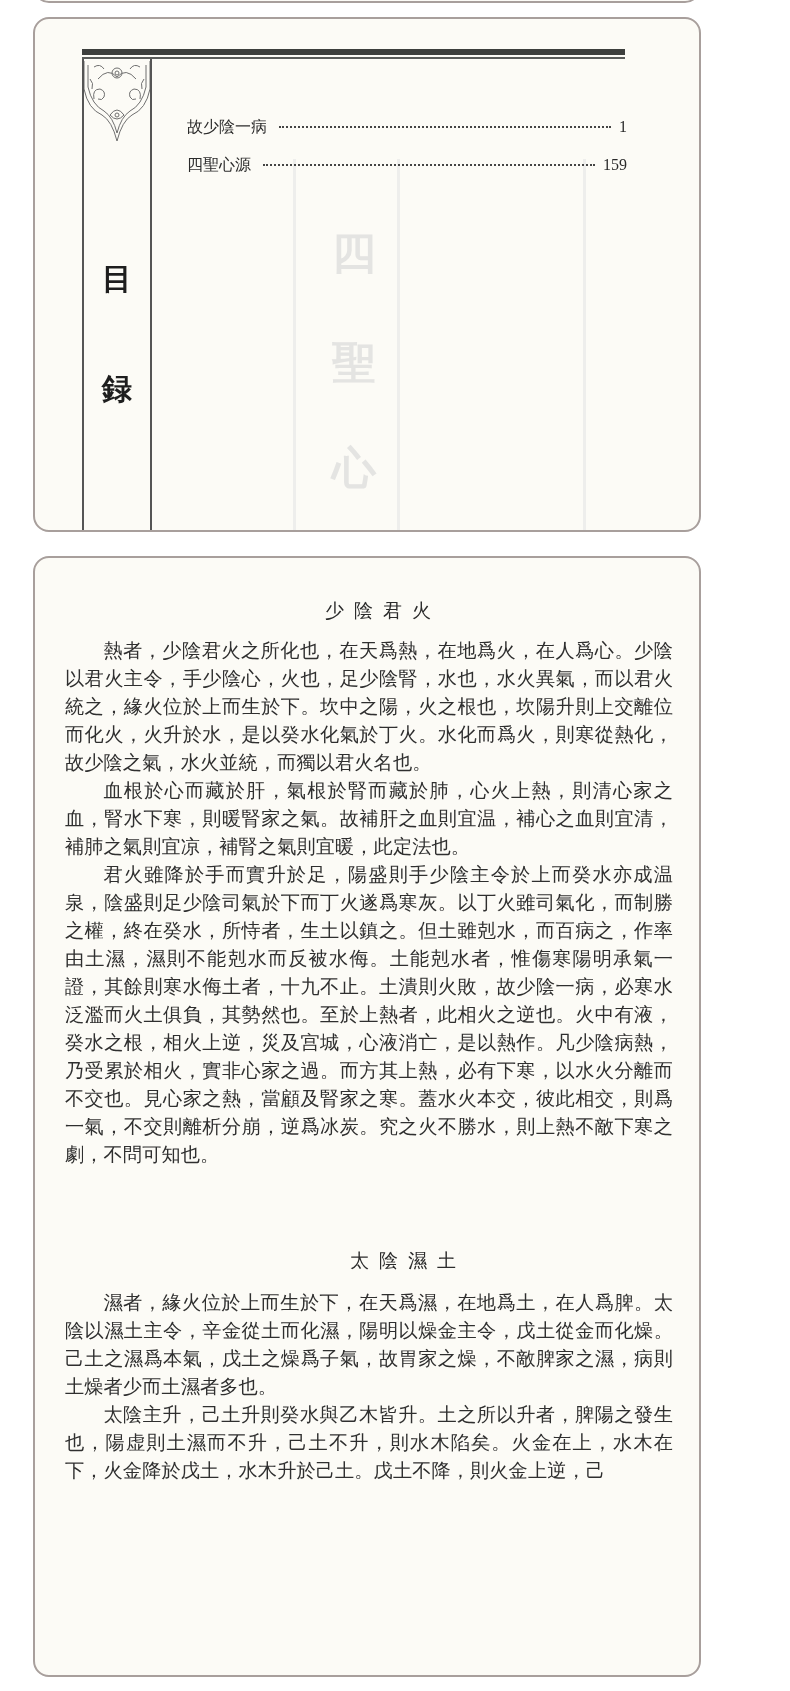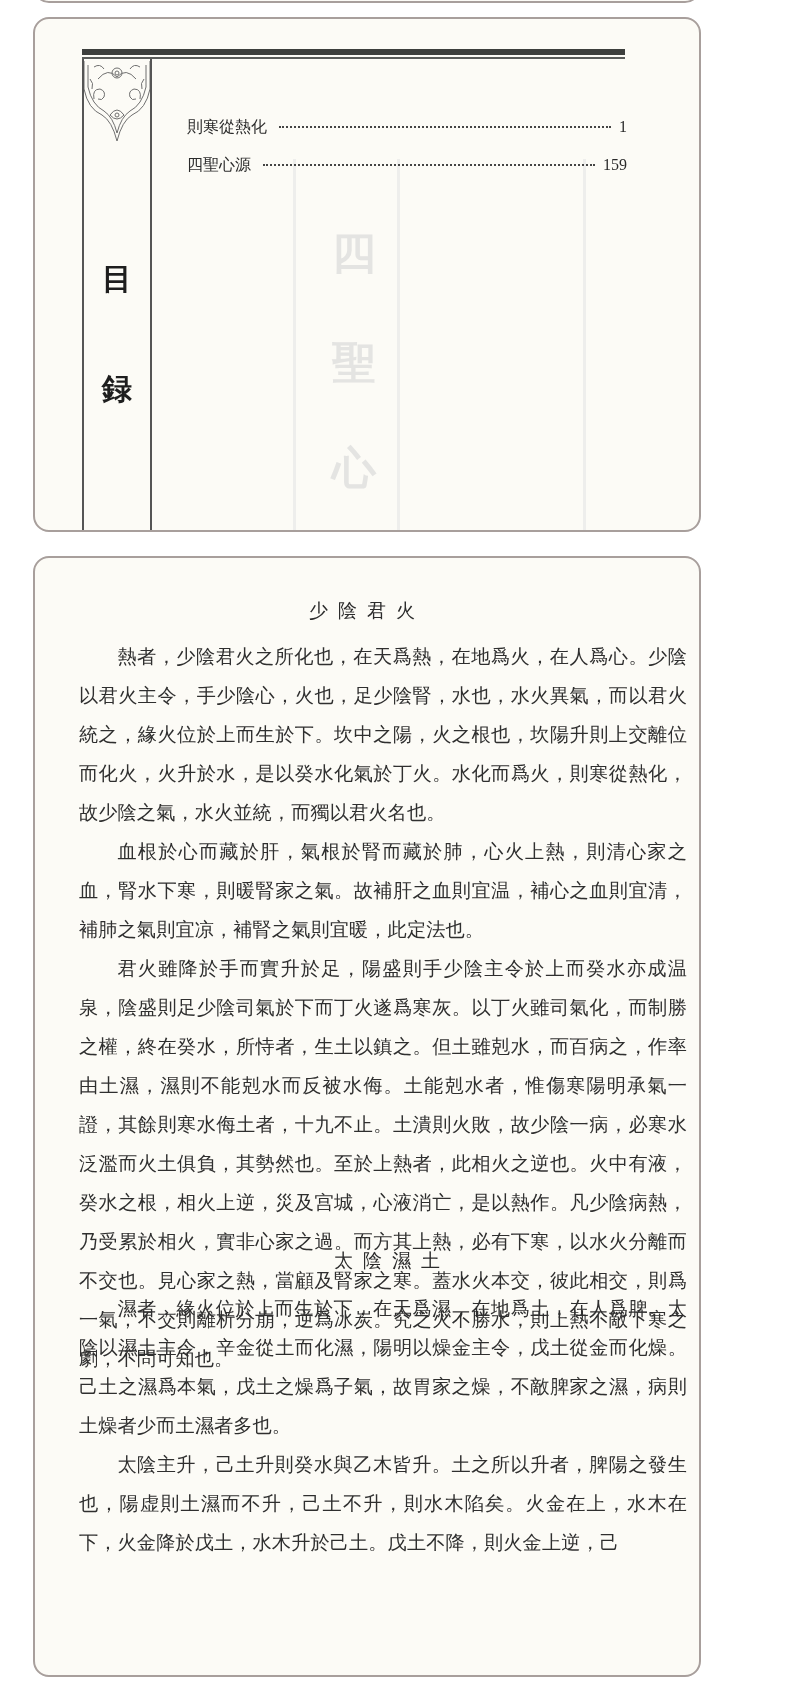--- a/index.html
+++ b/index.html
@@ -164,7 +164,7 @@
 
   <div class="toc-list">
     <div class="toc-item">
-      <span class="toc-label">則寒從熱化</span>
+      <span class="toc-label">故少陰一病</span>
       <span class="toc-leader"></span>
       <span class="toc-page">1</span>
     </div>

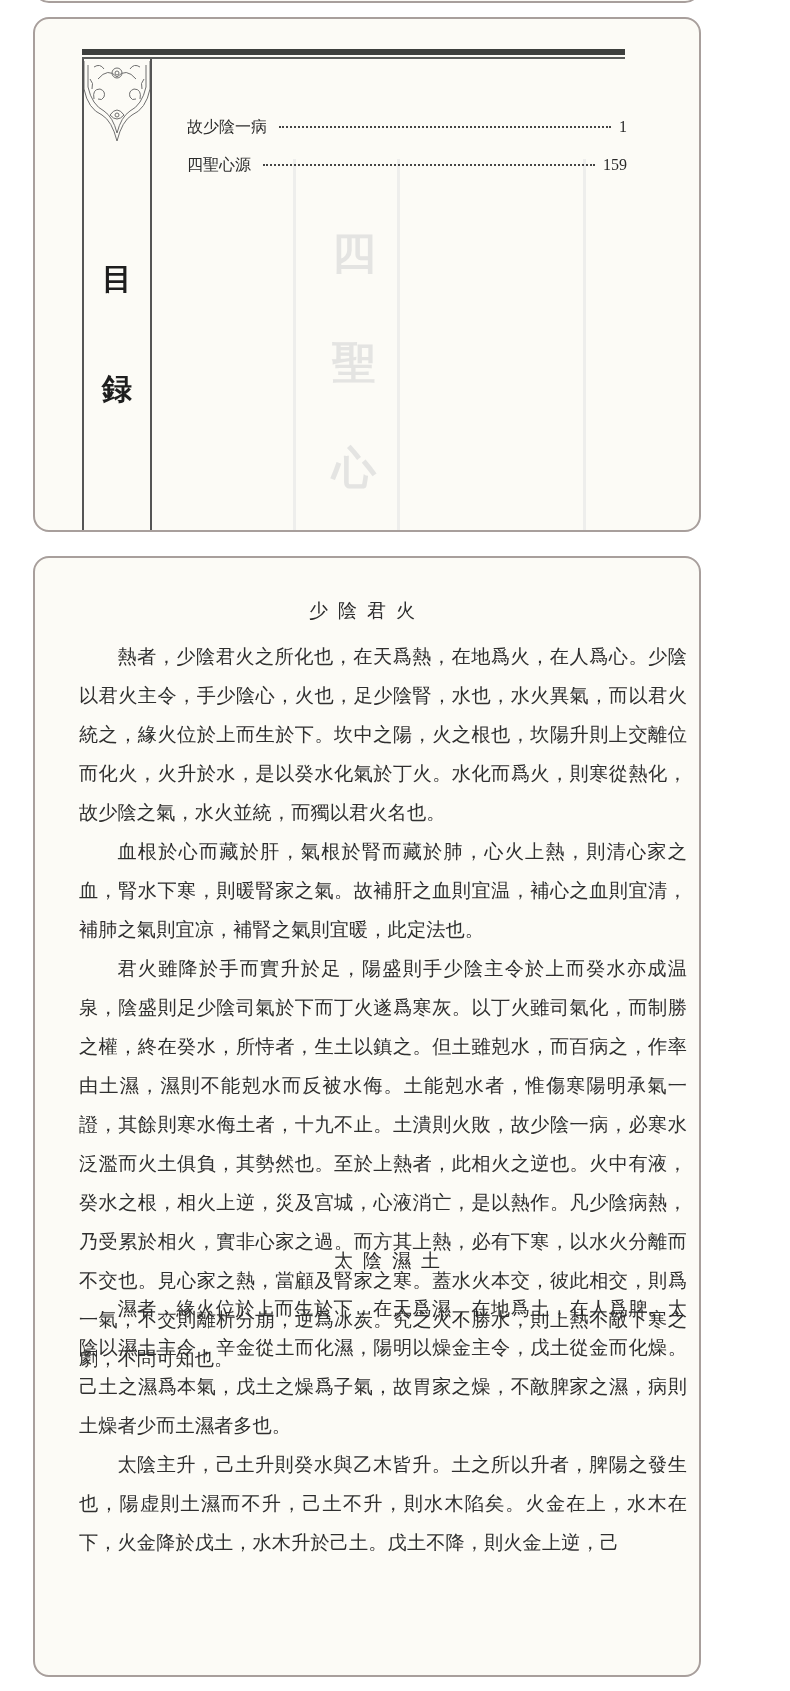--- a/index.html
+++ b/index.html
@@ -103,7 +103,7 @@
     
     .section-title {
       position: absolute;
-      left: 0; width: 664px;
+      left: 16px; width: 664px;
       text-align: center;
       font-size: 19px;
       letter-spacing: 10px;

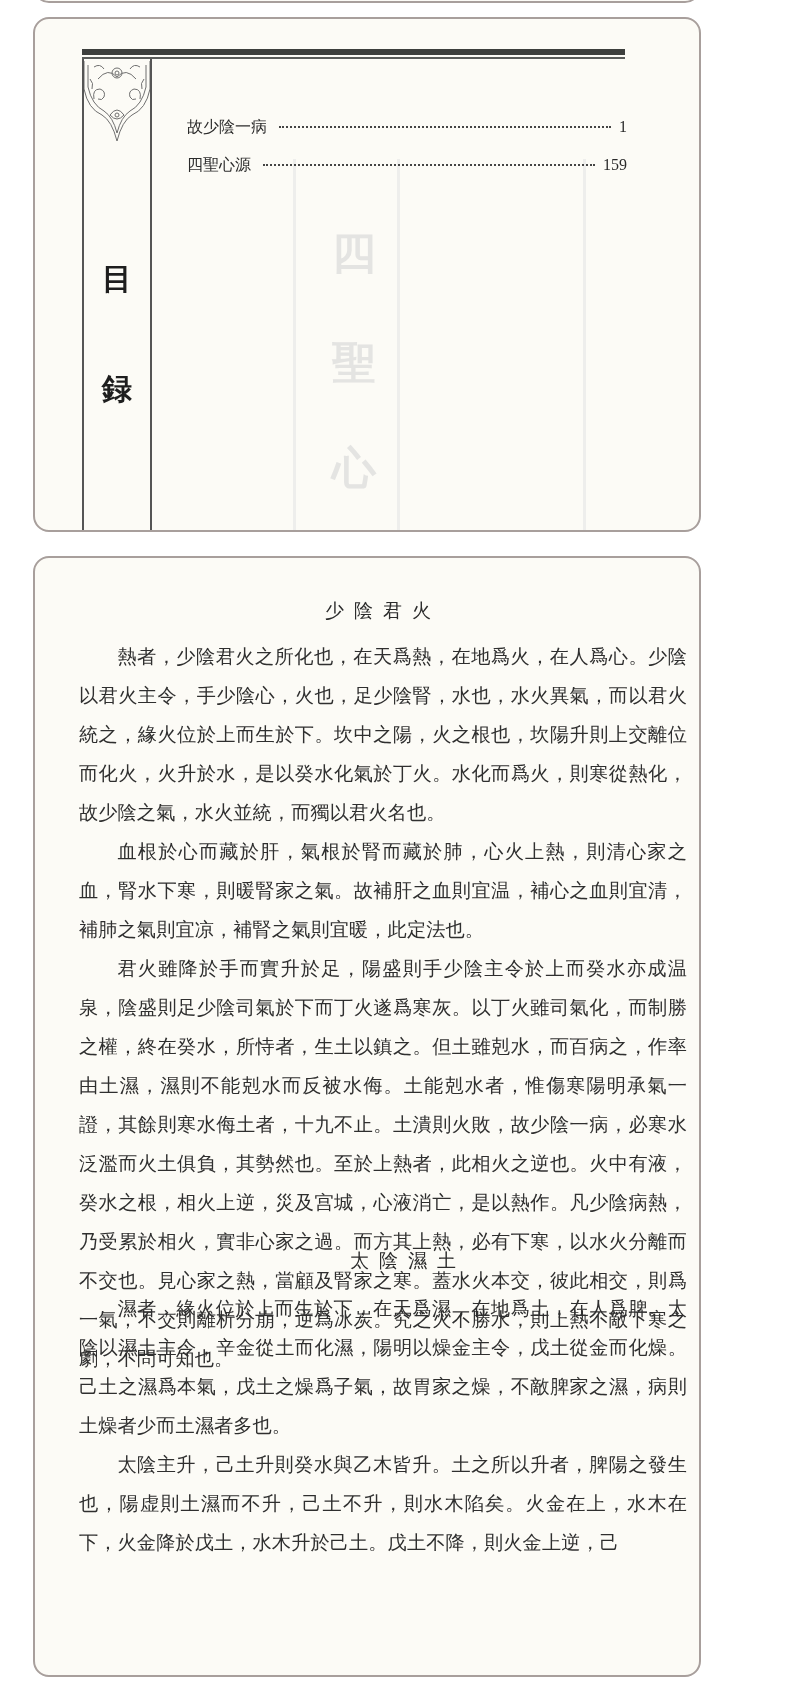--- a/index.html
+++ b/index.html
@@ -111,9 +111,9 @@
     }
     .body-text {
       position: absolute;
-      left: 44px; width: 608px;
+      left: 30px; width: 608px;
       font-size: 19.2px;
-      line-height: 39px;
+      line-height: 28px;
       letter-spacing: 0.1px;
       color: #2f2f2f;
       text-align: justify;

